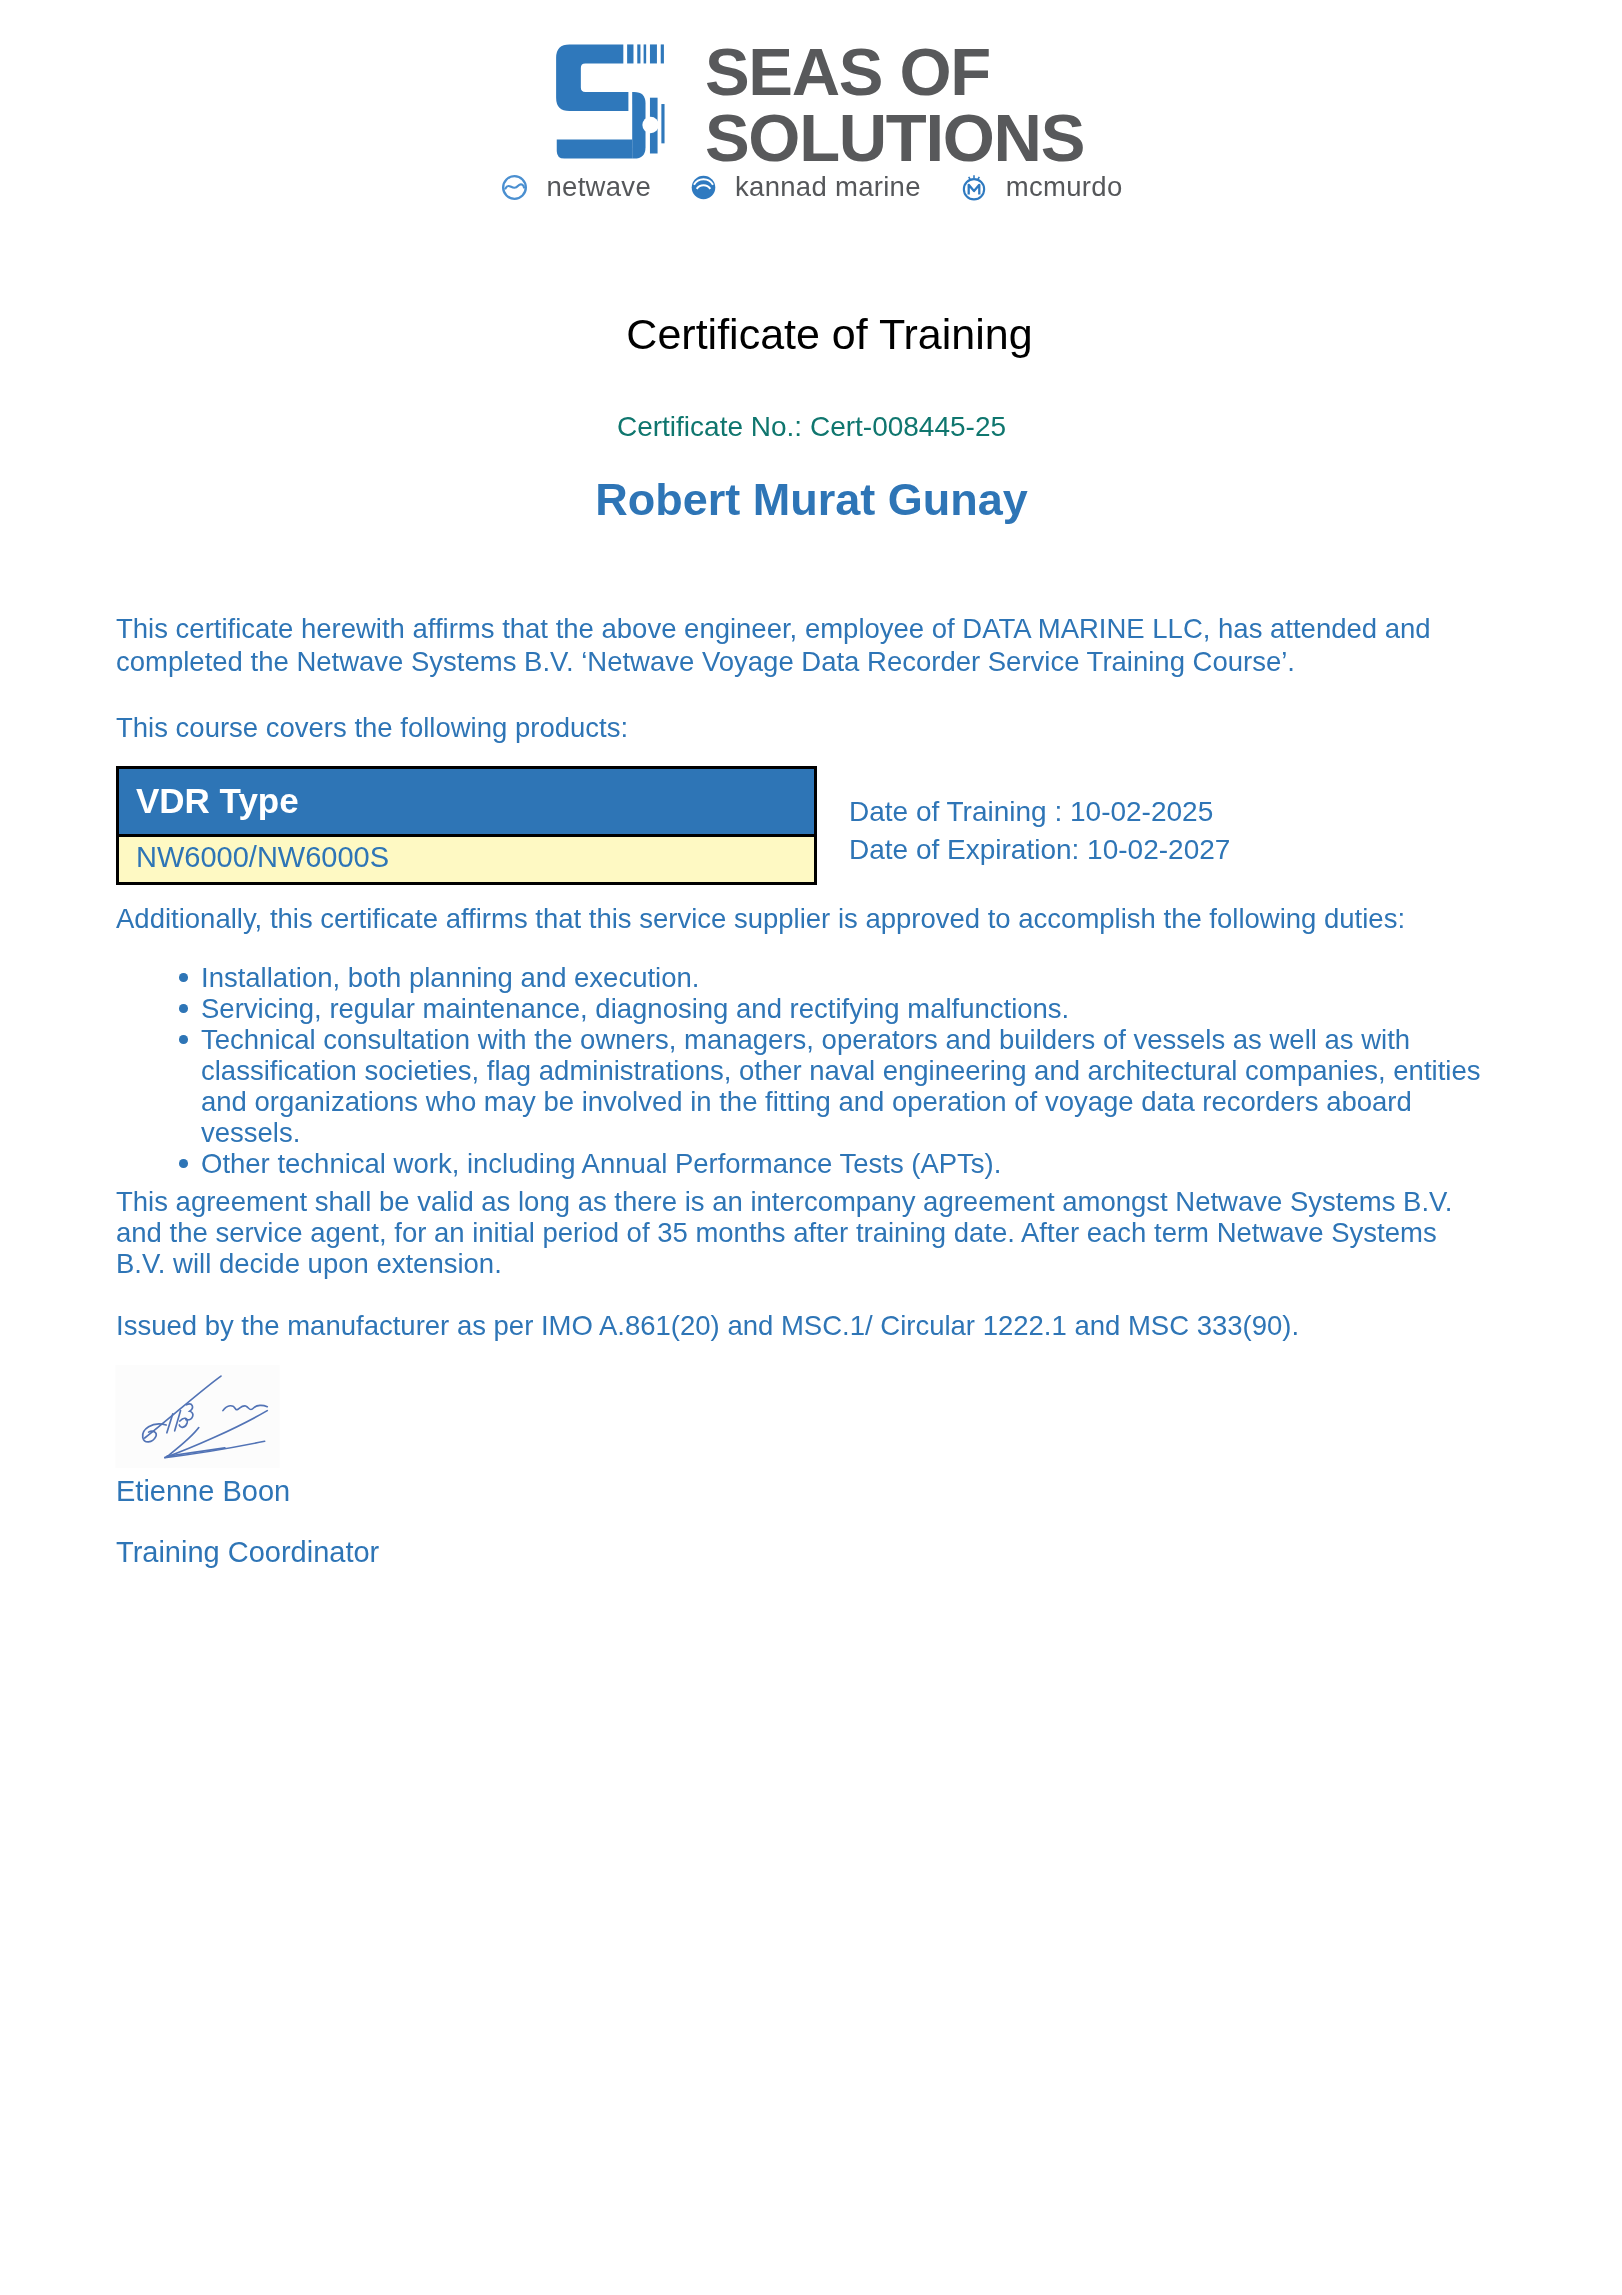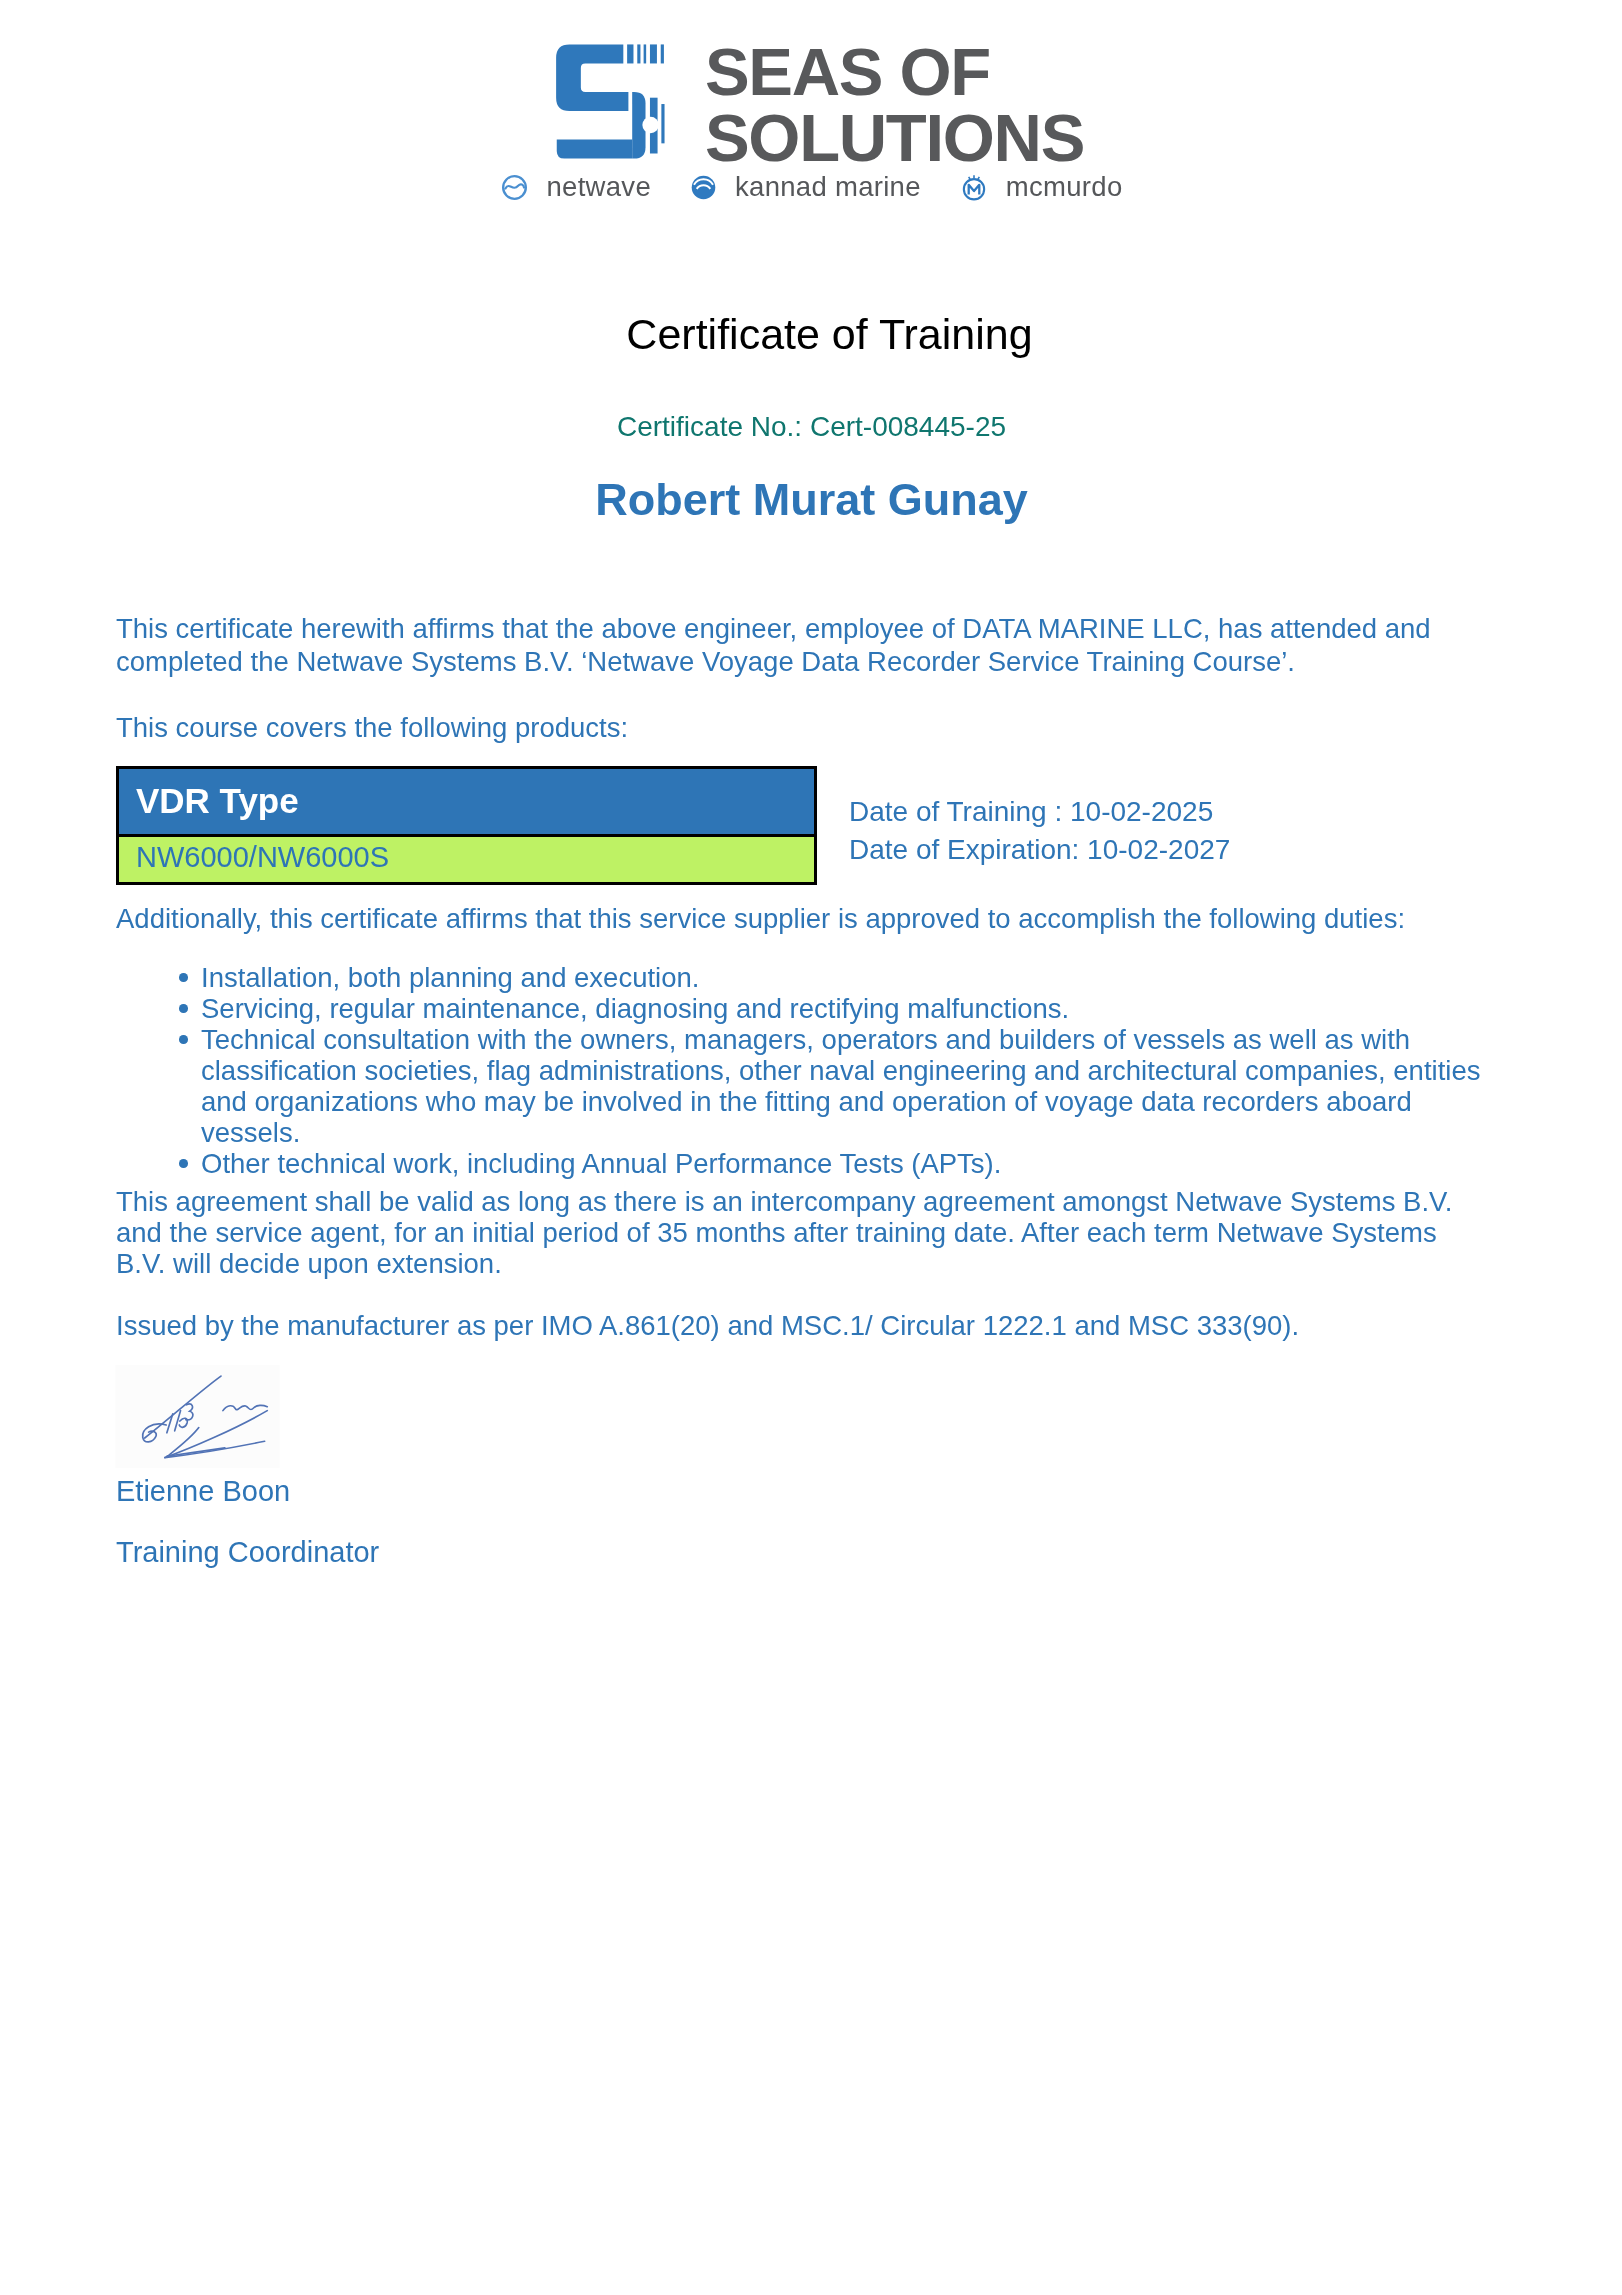--- a/index.html
+++ b/index.html
@@ -56,7 +56,7 @@
     text-align:left; padding:12.4px 17px;
   }
   table.vdr td{
-    border-top:3.9px solid #000; background:#bef264; color:#2e75b6;
+    border-top:3.9px solid #000; background:#fef9c3; color:#2e75b6;
     font-size:29px; text-align:left; padding:3.9px 17px 7.9px 17px;
   }
   .dates{

